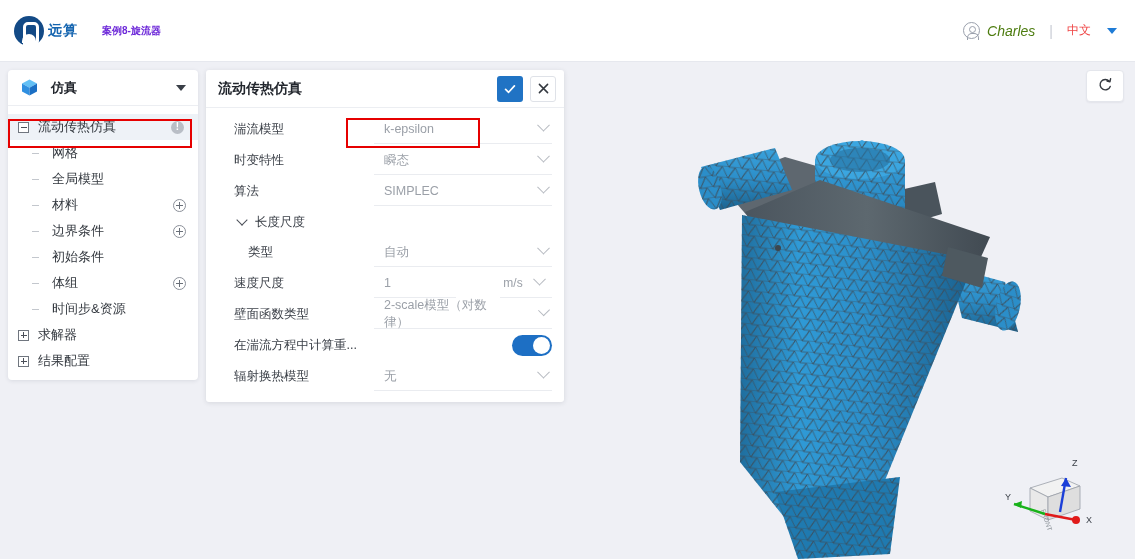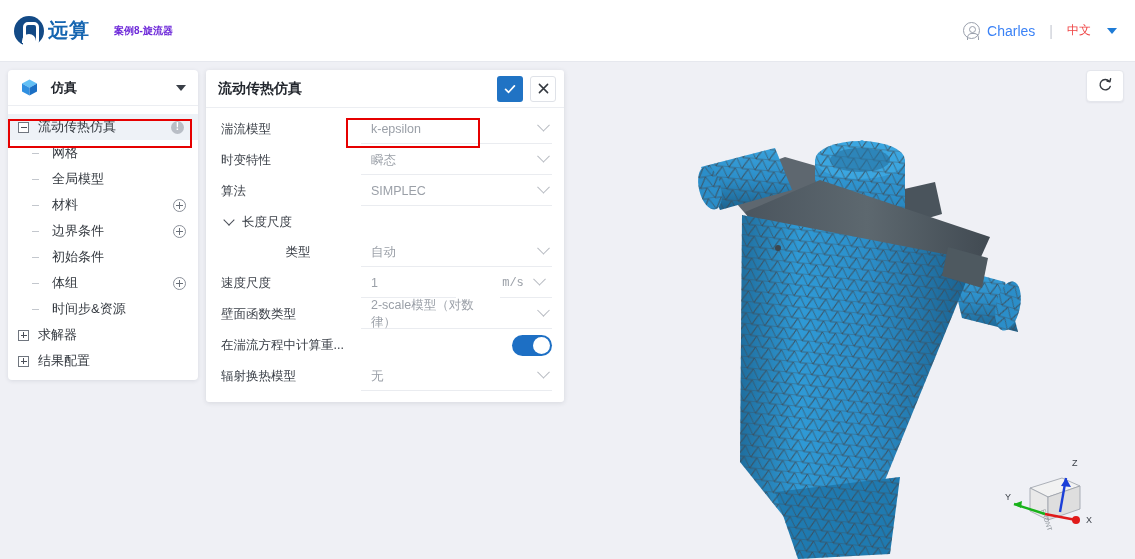--- a/index.html
+++ b/index.html
@@ -34,7 +34,7 @@
     background: #ffffff;
   }
   .logo-text {
-    margin-left: 4px; font-size: 20px; font-weight: bold; color: #1565b0;
+    margin-left: 4px; font-size: 14px; font-weight: bold; color: #1565b0;
     letter-spacing: 1px;
   }
   .project-title {

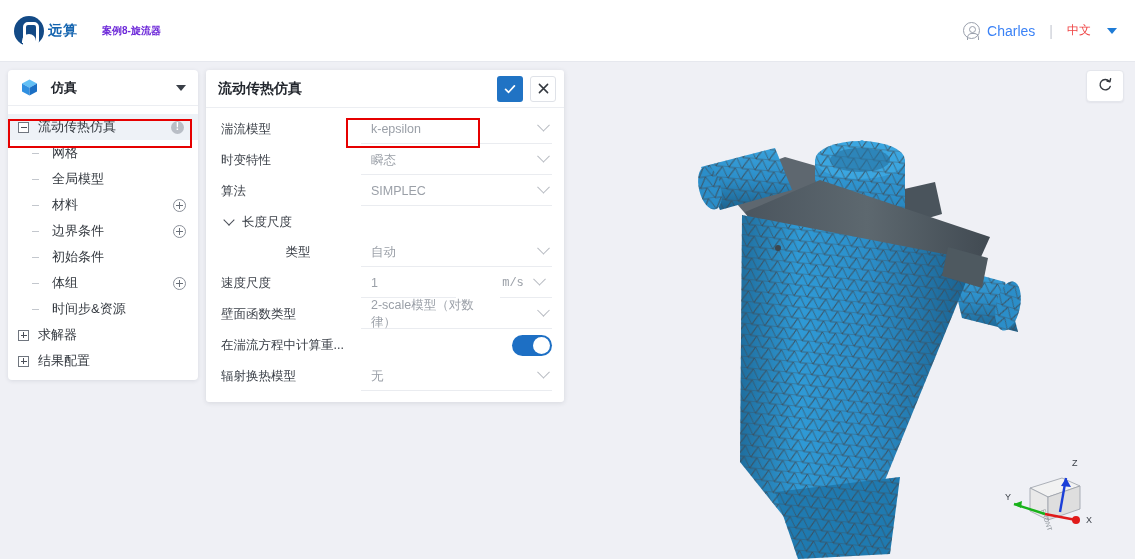--- a/index.html
+++ b/index.html
@@ -58,7 +58,7 @@
     width: 10px; height: 6px; border-radius: 5px 5px 0 0;
     border: 1.1px solid #9aa0ac; border-bottom: none;
   }
-  .user-name { font-size: 14px; color: #3b82f6; }
+  .user-name { font-size: 14px; color: #4d7c0f; font-style: italic; }
   .vsep { color: #c8ccd4; font-size: 14px; margin: 0 4px; }
   .lang { font-size: 12px; color: #ef4444; cursor: pointer; }
   .caret-blue {

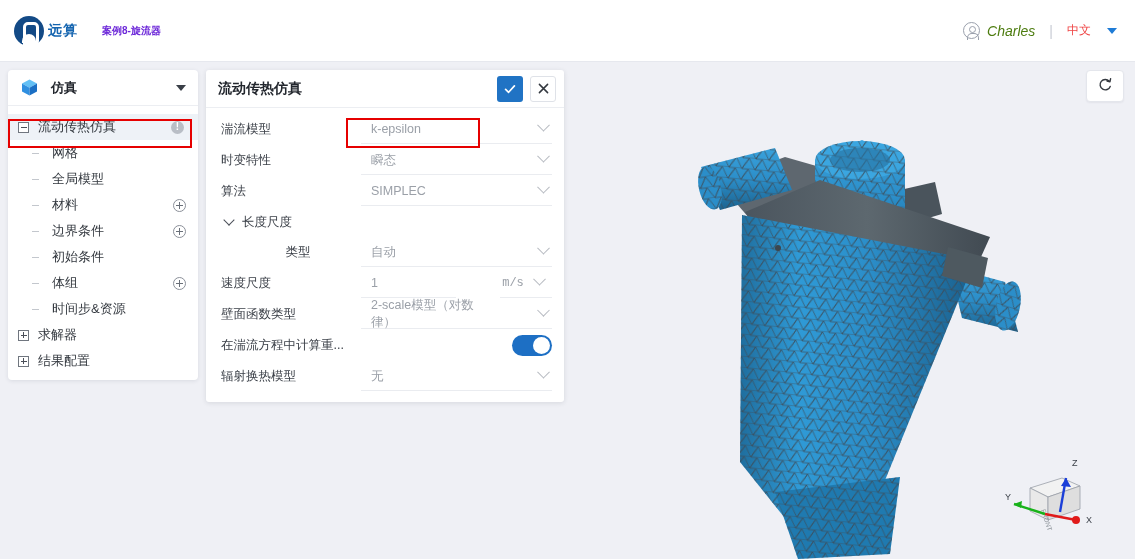--- a/index.html
+++ b/index.html
@@ -162,7 +162,7 @@
   .btn-ok { background: #2073c4; }
   .btn-cancel { background: #ffffff; border: 1px solid #dfe2e8; }
 
-  .form { padding: 6px 0 10px 3px; }
+  .form { padding: 6px 0 10px 16px; }
   .frow {
     height: 31px; display: flex; align-items: center; padding: 0 12px;
     position: relative;

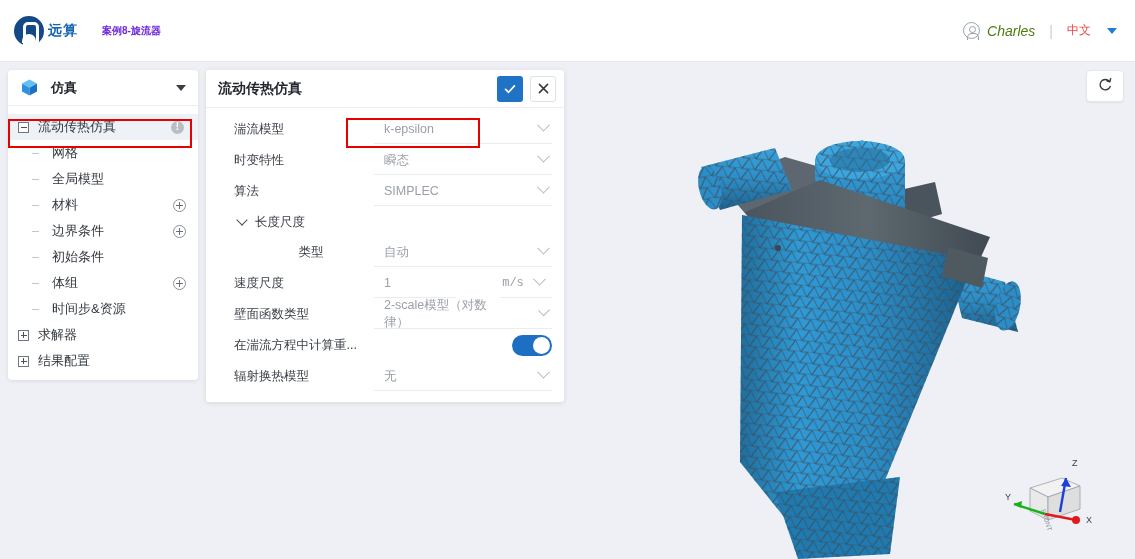--- a/index.html
+++ b/index.html
@@ -204,7 +204,7 @@
     margin-left: 4px; margin-top: -4px; flex: 0 0 auto; cursor: pointer;
   }
   .glabel { margin-left: 9px; font-size: 12.5px; color: #3a3f47; }
-  .flabel.indent { padding-left: 14px; text-align: center; }
+  .flabel.indent { padding-left: 14px; }
   .toggle {
     margin-left: auto; width: 40px; height: 21px; border-radius: 11px;
     background: #1d6fc4; position: relative; cursor: pointer;

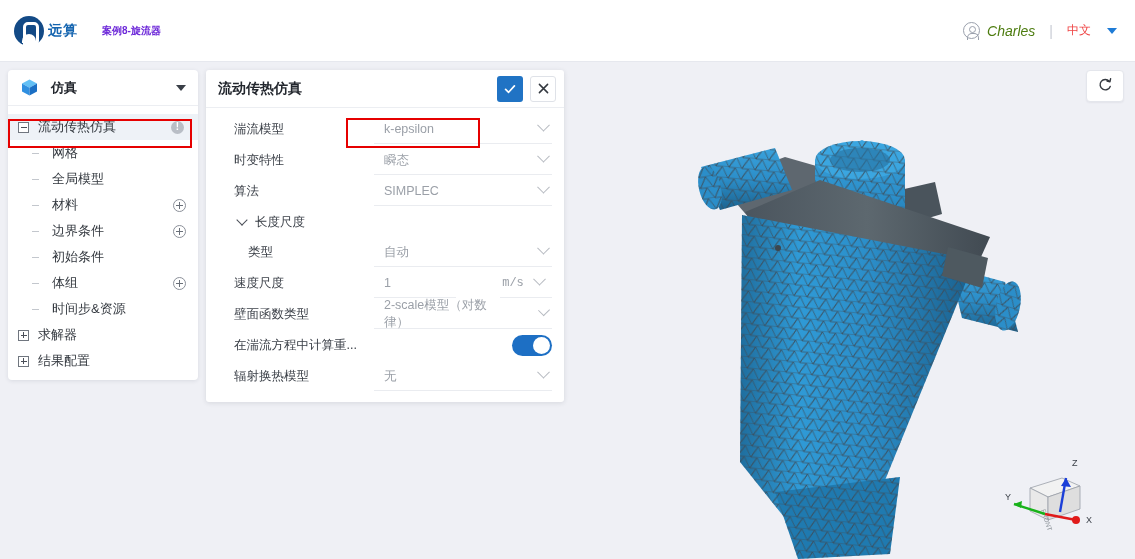--- a/index.html
+++ b/index.html
@@ -193,7 +193,7 @@
   .fctrl .unitwrap {
     width: 52px; flex: 0 0 auto; height: 28px; display: flex;
     align-items: center; justify-content: center; padding-right: 4px;
-    border-bottom: 1px solid #eaecf0; gap: 5px; font-family: Liberation Mono, monospace;
+    border-bottom: 1px solid #eaecf0; gap: 5px;
   }
   .grouprow {
     height: 30px; display: flex; align-items: center; padding: 0 12px;

